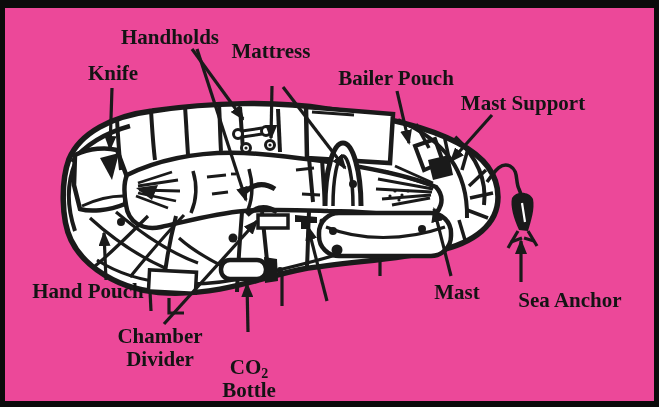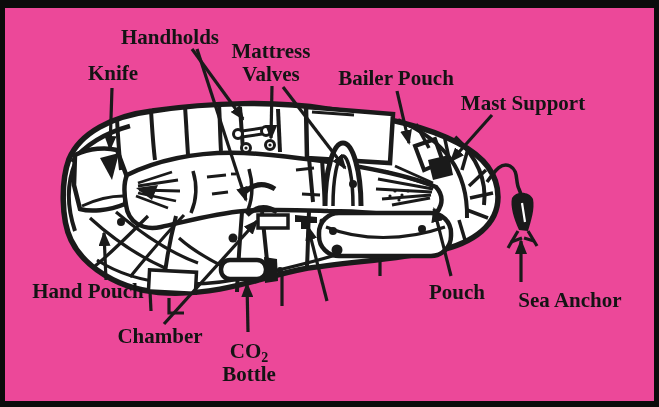--- a/index.html
+++ b/index.html
@@ -240,7 +240,6 @@
 
   <div class="lbl" style="left:262px;top:40px;margin-left:9px;">
     <div>Mattress</div>
-    <div>Valves</div>
   </div>
 
   <div class="lbl" style="left:396px;top:67px;">

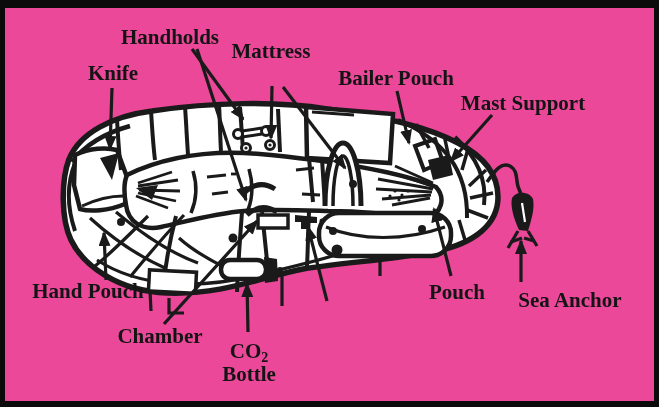--- a/index.html
+++ b/index.html
@@ -265,7 +265,7 @@
 
 
   <div class="lbl" style="left:457px;top:281px;">
-    <div>Pouch</div>
+    <div>Mast</div>
   </div>
 
   <div class="lbl" style="left:570px;top:289px;text-align:center;">

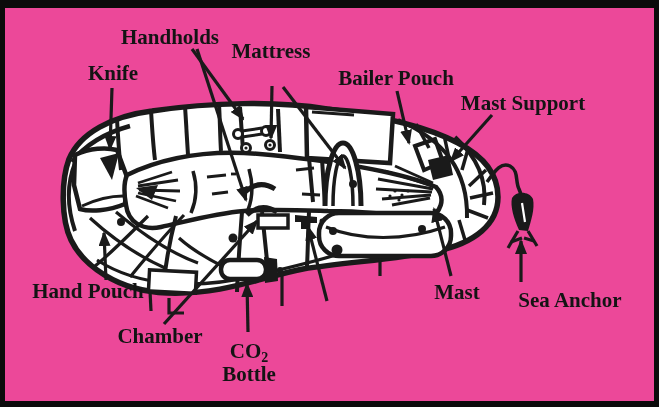--- a/index.html
+++ b/index.html
@@ -256,6 +256,7 @@
 
   <div class="lbl" style="left:160px;top:325px;">
     <div>Chamber</div>
+    <div>Divider</div>
   </div>
 
   <div class="lbl" style="left:249px;top:340px;">

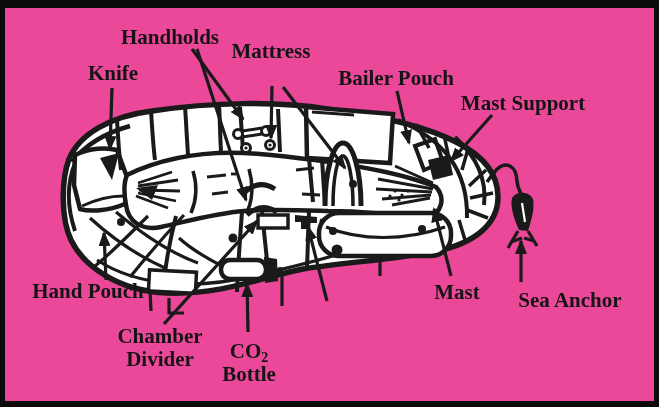--- a/index.html
+++ b/index.html
@@ -259,7 +259,7 @@
     <div>Divider</div>
   </div>
 
-  <div class="lbl" style="left:249px;top:340px;">
+  <div class="lbl" style="left:249px;top:356px;">
     <div><span>CO</span><sub>2</sub></div>
     <div>Bottle</div>
   </div>

